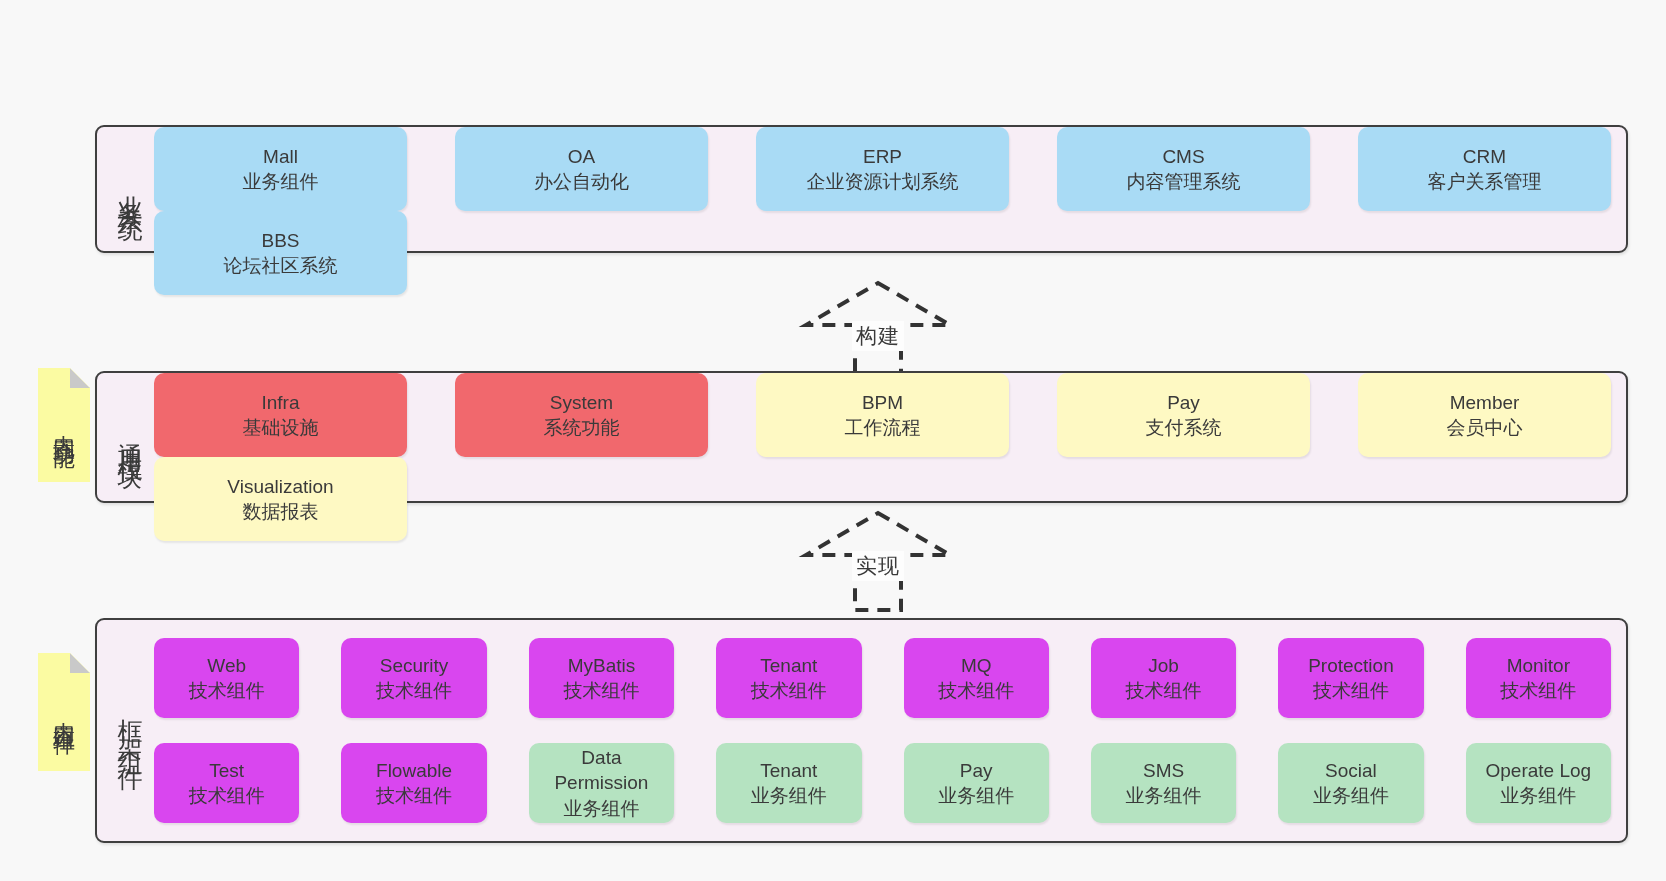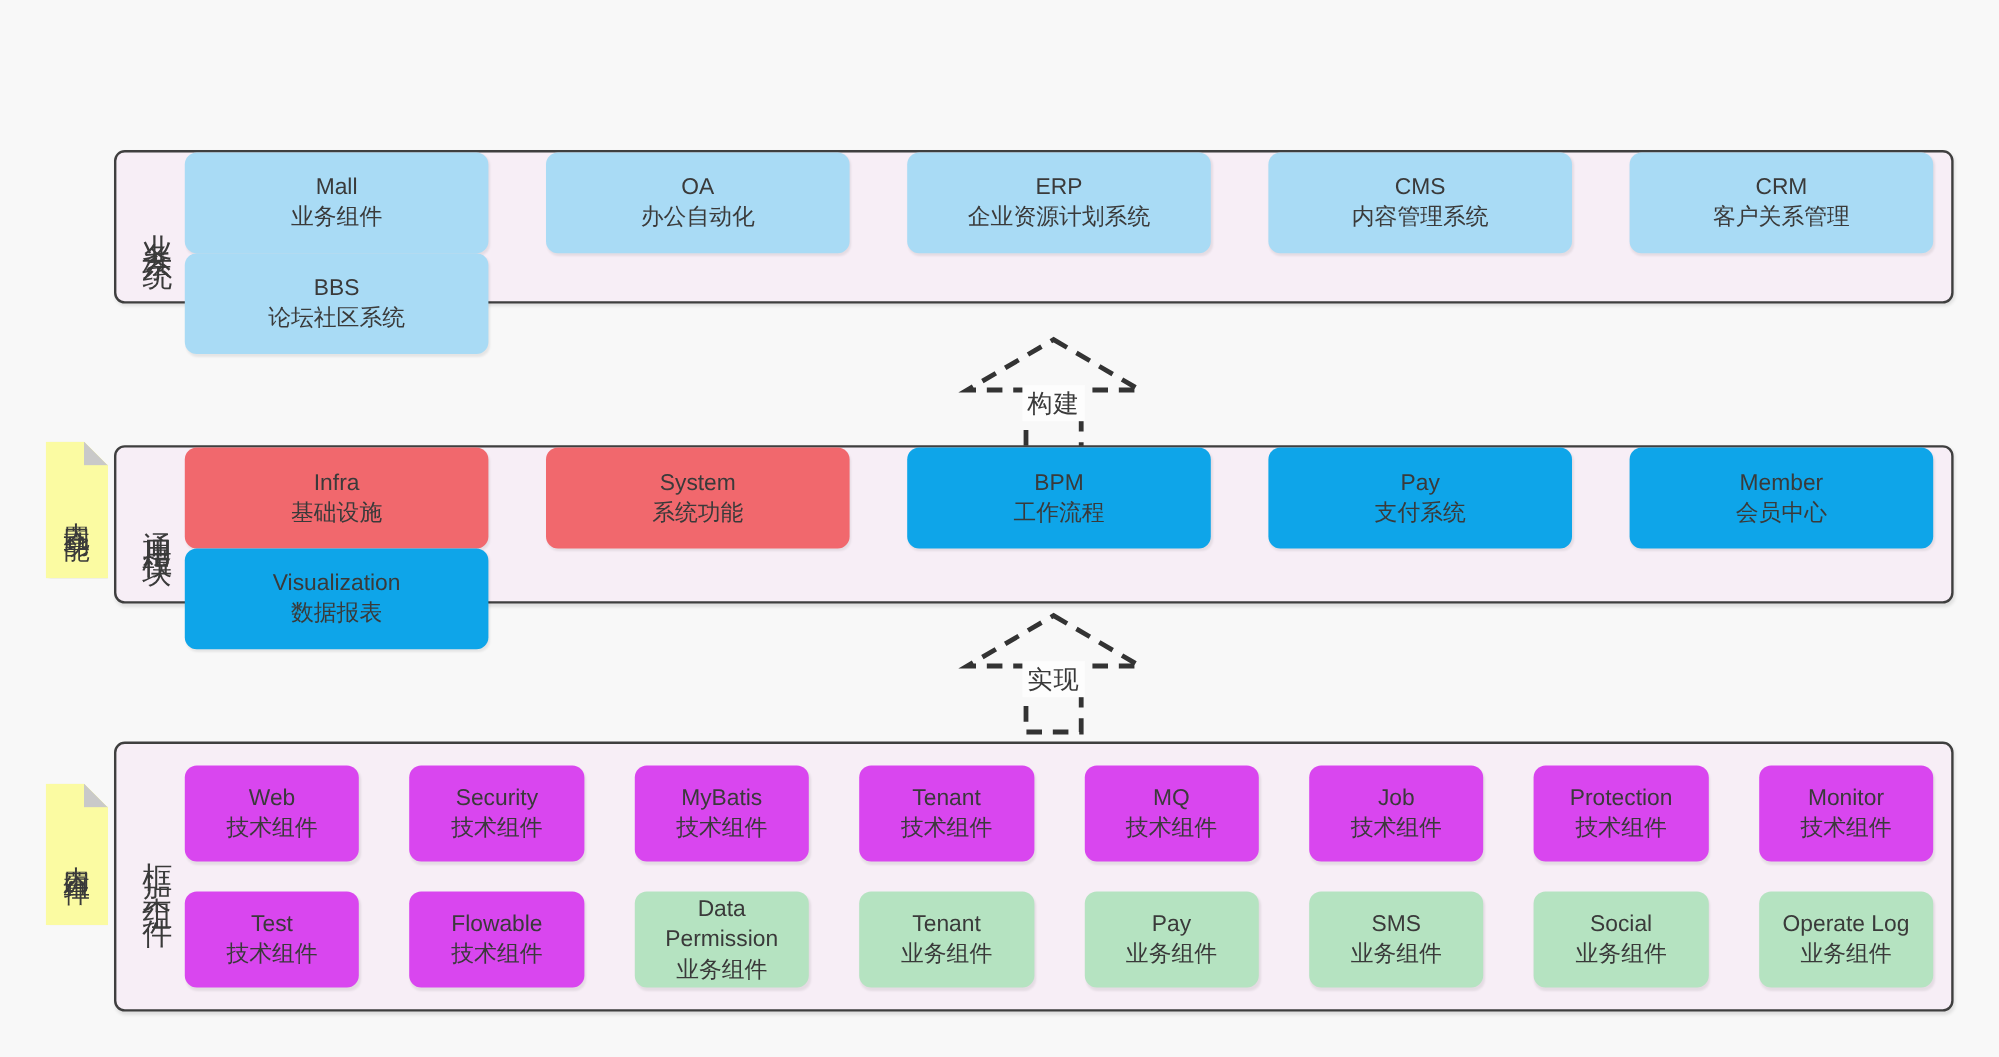--- a/index.html
+++ b/index.html
@@ -44,7 +44,7 @@
   .boxes6 .box { height:84px; }
   .box.blue        { background:#a9dbf5; }
   .box.red         { background:#f1686d; }
-  .box.pink        { background:#0ea5e9; }
+  .box.pink        { background:#fef9c3; }
   .box.green       { background:#d946ef; }
   .box.light-green { background:#b5e3c1; }
   .box-title, .box-subtitle { display:block; }

